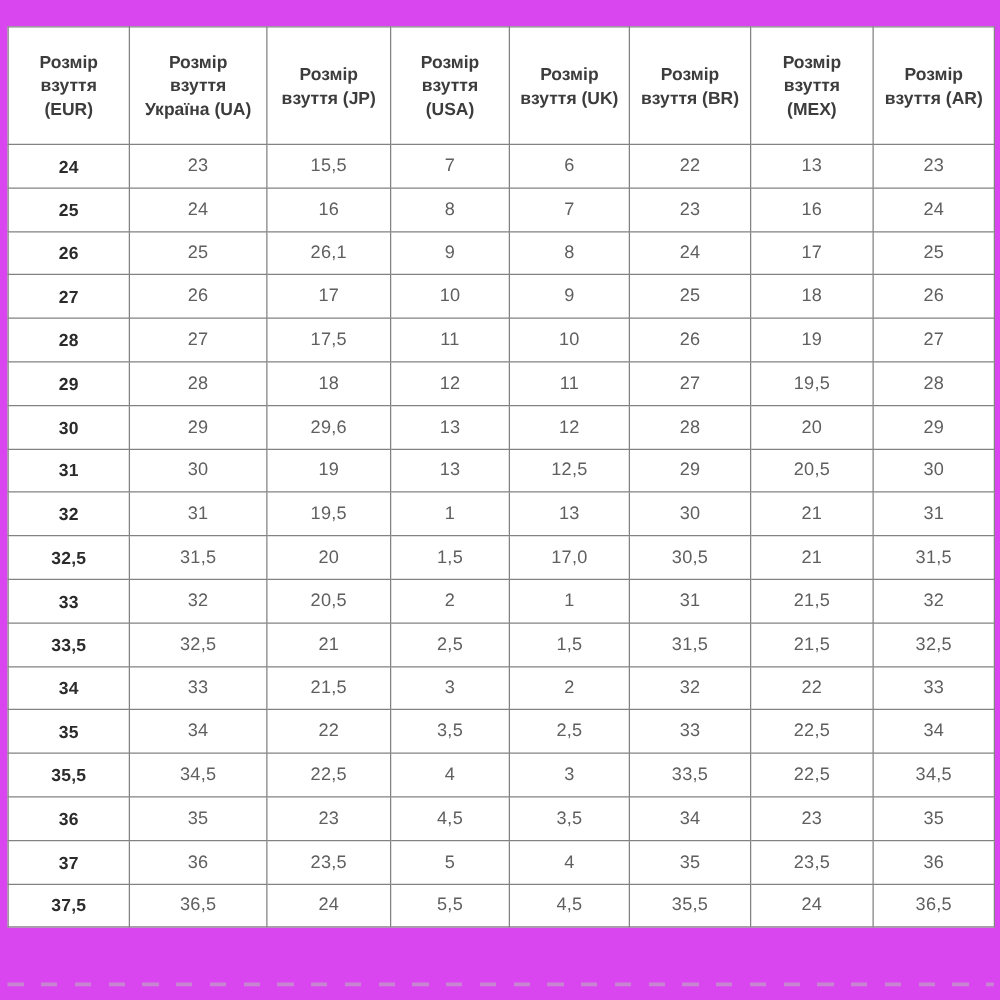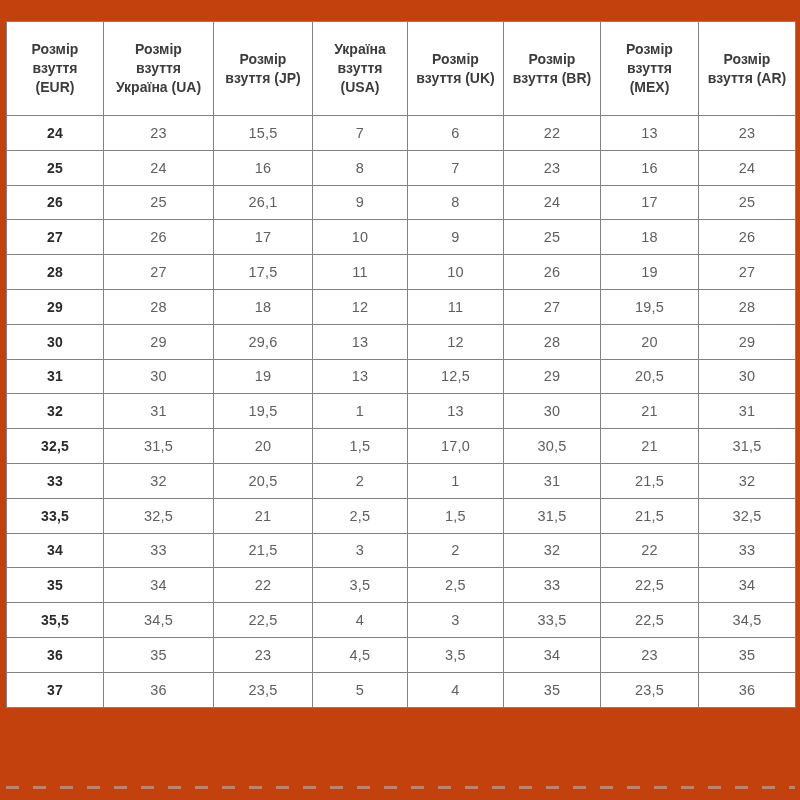--- a/index.html
+++ b/index.html
@@ -15,7 +15,7 @@
     position: relative;
     width: 800px;
     height: 800px;
-    background: #c2410c;
+    background: #d946ef;
   }
   table.size-table {
     position: absolute;

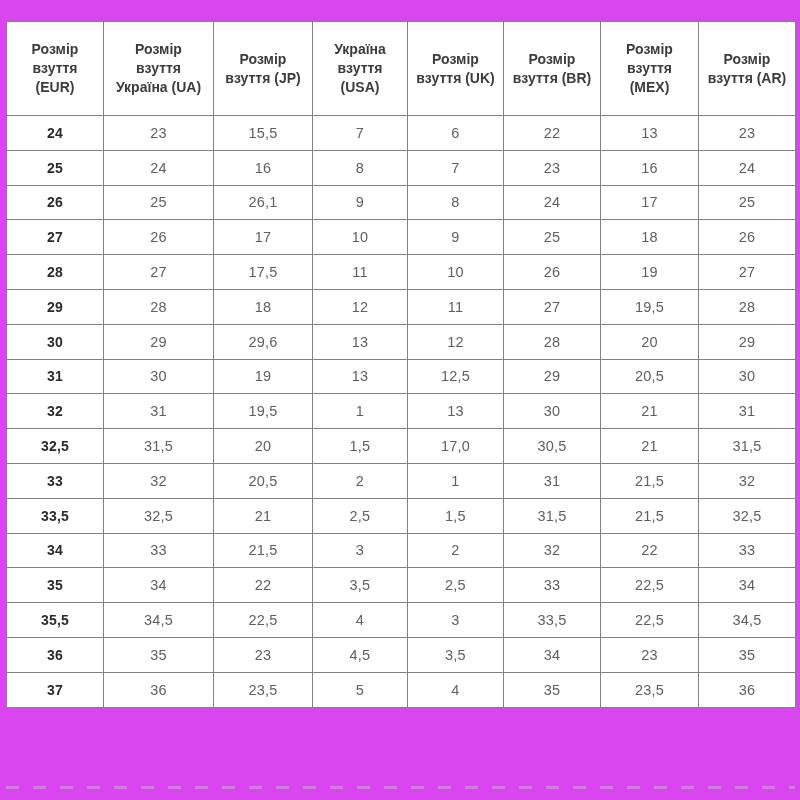--- a/index.html
+++ b/index.html
@@ -86,7 +86,7 @@
           <th>Розмір взуття (EUR)</th>
           <th>Розмір взуття Україна (UA)</th>
           <th>Розмір взуття (JP)</th>
-          <th>Україна взуття (USA)</th>
+          <th>Розмір взуття (USA)</th>
           <th>Розмір взуття (UK)</th>
           <th>Розмір взуття (BR)</th>
           <th>Розмір взуття (MEX)</th>

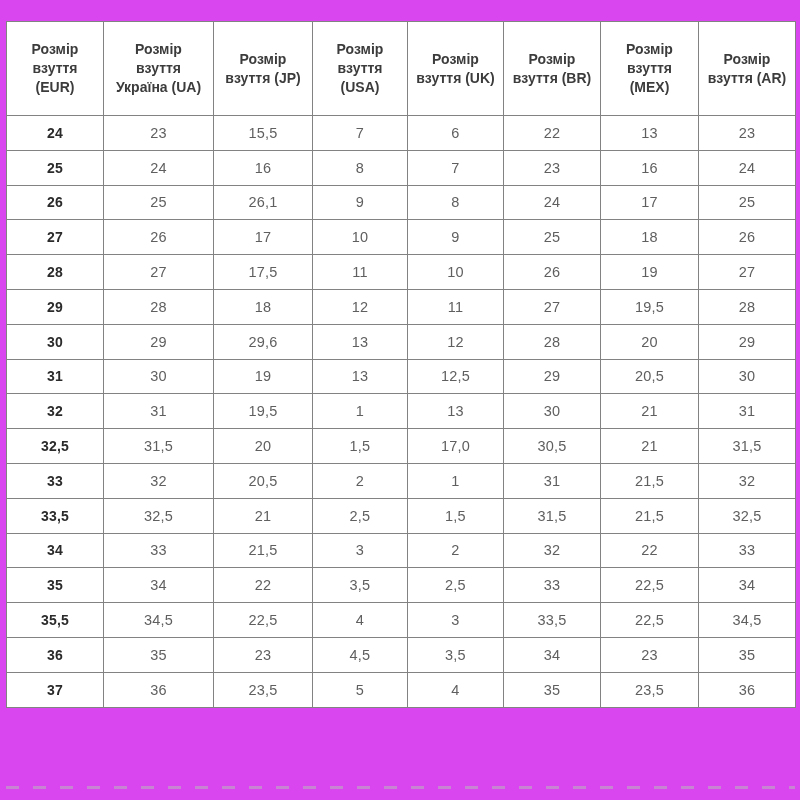--- a/index.html
+++ b/index.html
@@ -264,6 +264,16 @@
           <td>23,5</td>
           <td>36</td>
         </tr>
+        <tr>
+          <td class="first">37,5</td>
+          <td>36,5</td>
+          <td>24</td>
+          <td>5,5</td>
+          <td>4,5</td>
+          <td>35,5</td>
+          <td>24</td>
+          <td>36,5</td>
+        </tr>
       </tbody>
   </table>
 

